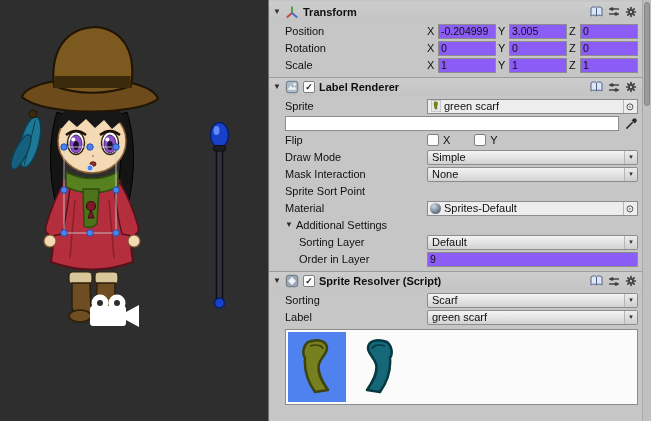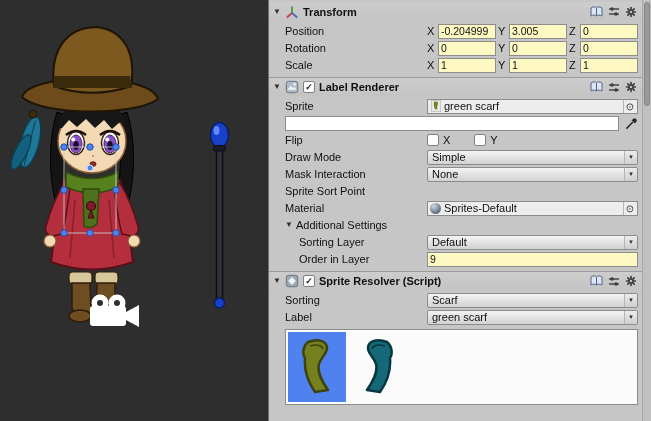--- a/index.html
+++ b/index.html
@@ -25,7 +25,7 @@
   .uvalue{flex:1;display:flex;align-items:center;margin-right:13px;min-width:0}
   .vec3{gap:2px}
   .axis{flex:none;width:9px}
-  .nfield{flex:1;min-width:0;height:15px;background:#fef9c3;border:1px solid #8c8c8c;font:10.5px "Liberation Sans",sans-serif;padding:0 2px;color:#101010}
+  .nfield{flex:1;min-width:0;height:15px;background:#8b5cf6;border:1px solid #8c8c8c;font:10.5px "Liberation Sans",sans-serif;padding:0 2px;color:#101010}
   .popup{flex:1;min-width:0;height:15px;background:linear-gradient(#f4f4f4,#d2d2d2);border:1px solid #8c8c8c;border-radius:2px;display:flex;align-items:center;padding-left:4px;overflow:hidden}
   .popup-text{flex:1;white-space:nowrap;overflow:hidden}
   .popup-arrow{flex:none;width:13px;height:100%;display:flex;align-items:center;justify-content:center;font-size:7px;color:#2e2e2e;border-left:1px solid #b5b5b5;background:linear-gradient(#ececec,#cfcfcf)}

